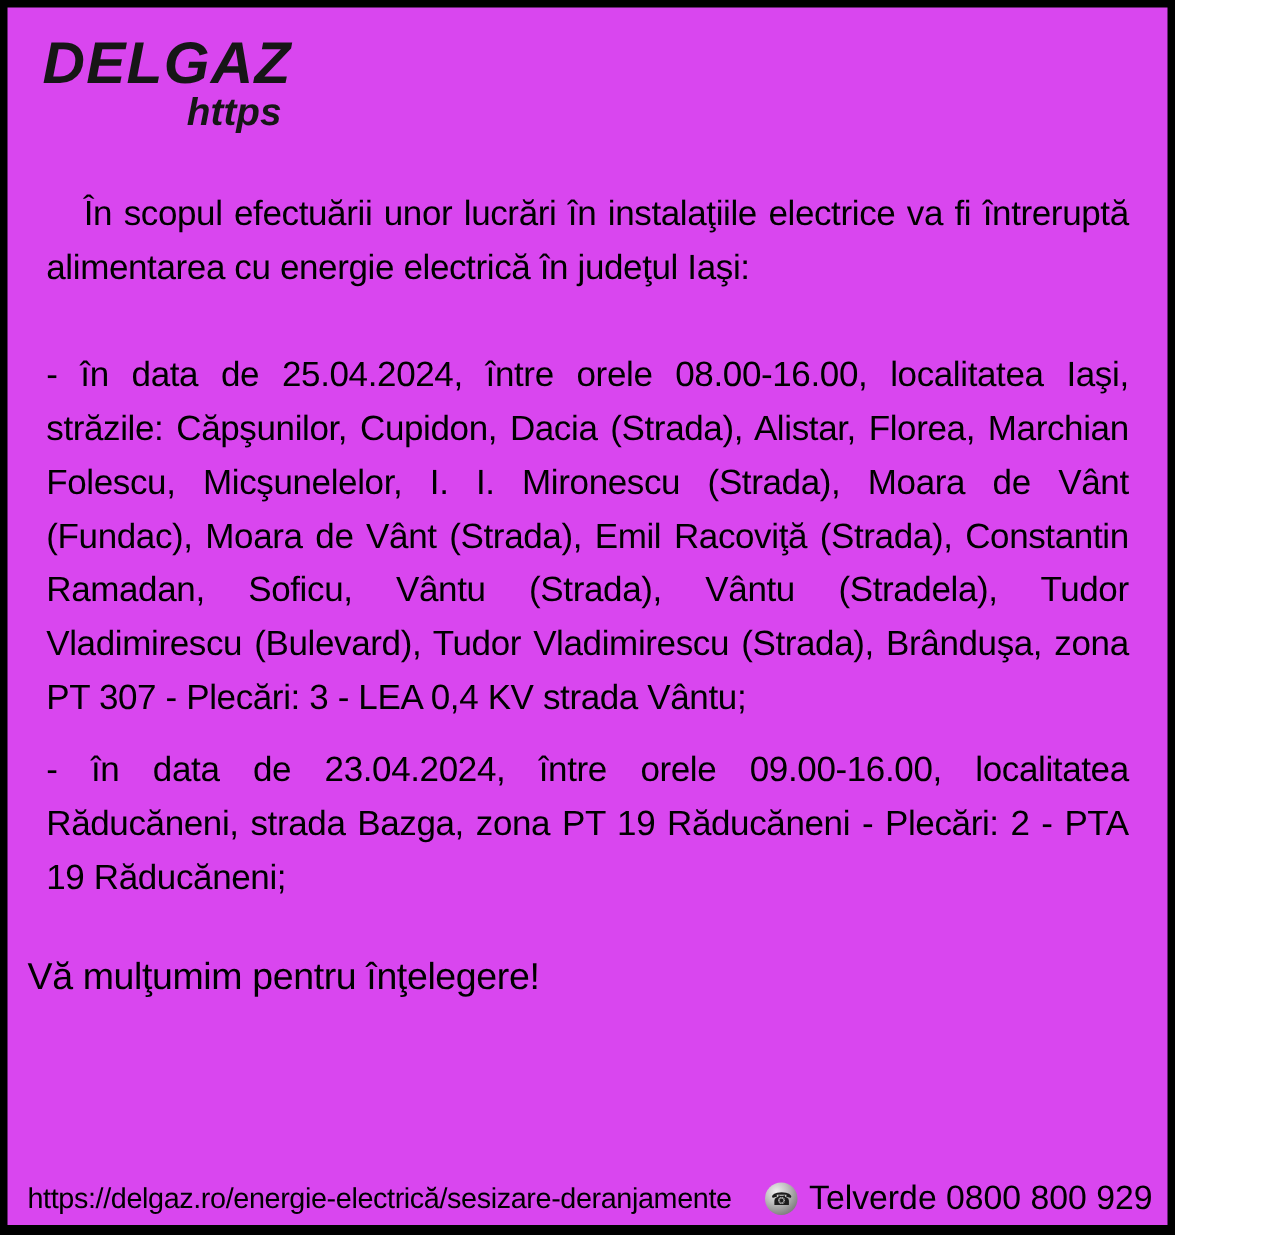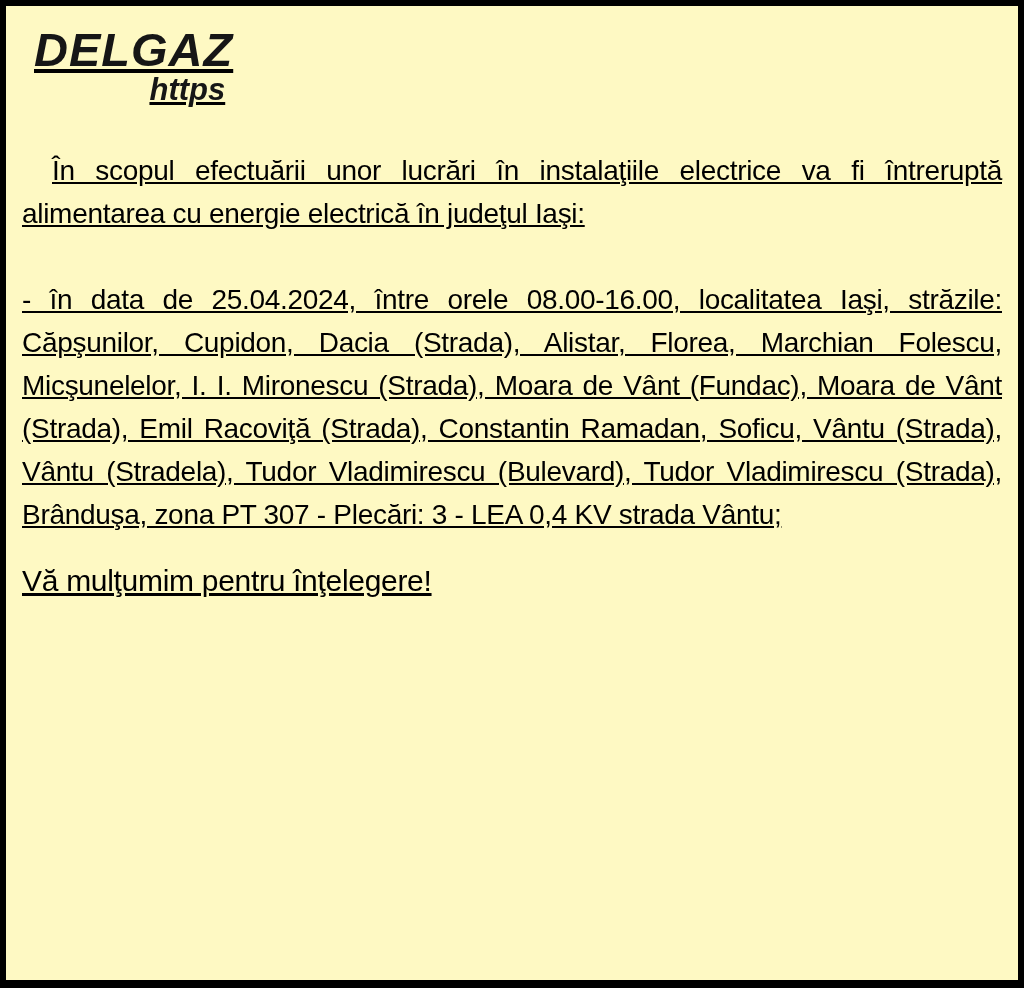--- a/index.html
+++ b/index.html
@@ -14,12 +14,11 @@
   .page {
     position: relative;
     box-sizing: border-box;
-    width: 1024px;
+    width: 940px;
     height: 988px;
     border: 6px solid #000000;
     border-bottom-width: 8px;
-    background: #fef9c3;
-    text-decoration: underline;
+    background: #d946ef;
   }
   .content {
     padding: 16px 16px 0 16px;

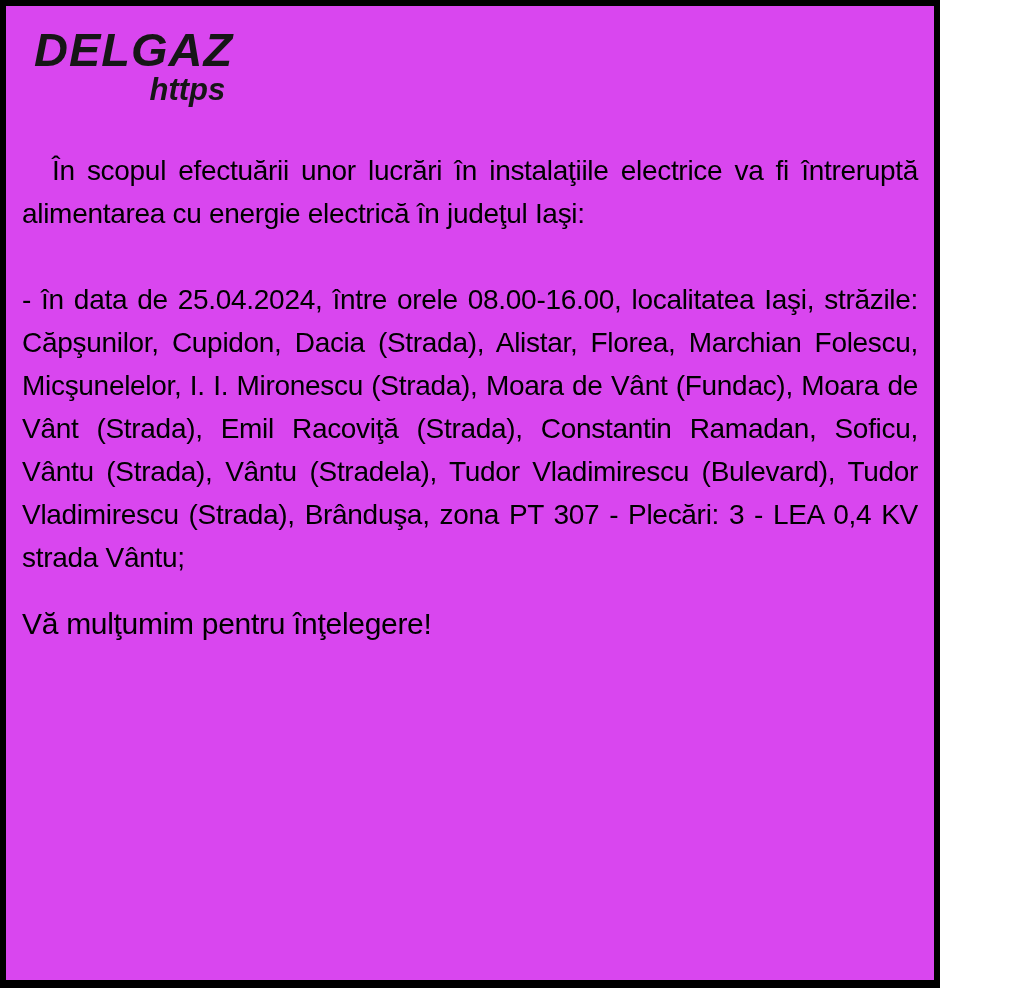--- a/index.html
+++ b/index.html
@@ -52,7 +52,7 @@
     letter-spacing: -0.3px;
   }
   p.body-par {
-    margin: 0;
+    margin: 15px;
     font-size: 28px;
     line-height: 43px;
     letter-spacing: -0.3px;

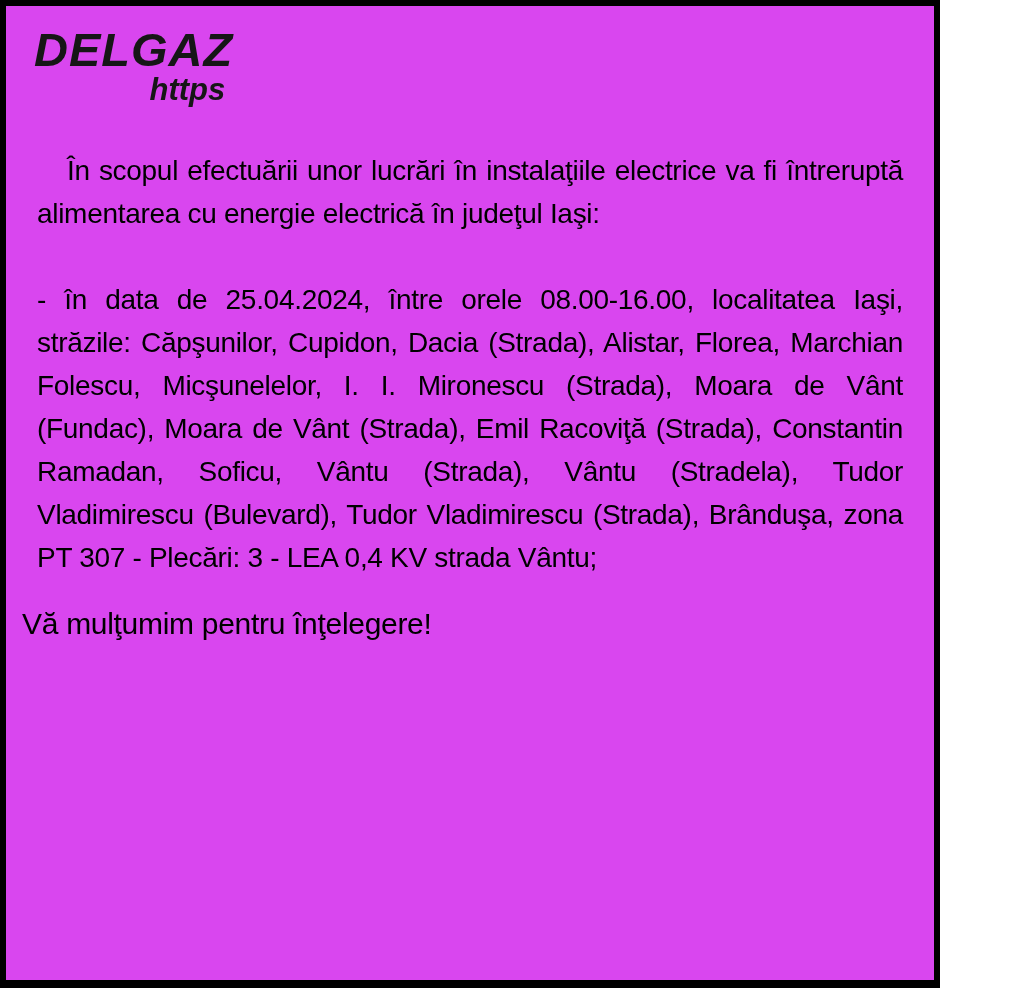--- a/index.html
+++ b/index.html
@@ -121,6 +121,7 @@
 
     <div class="outages">
       <p class="body-par">- în data de 25.04.2024, între orele 08.00-16.00, localitatea Iaşi, străzile: Căpşunilor, Cupidon, Dacia (Strada), Alistar, Florea, Marchian Folescu, Micşunelelor, I. I. Mironescu (Strada), Moara de Vânt (Fundac), Moara de Vânt (Strada), Emil Racoviţă (Strada), Constantin Ramadan, Soficu, Vântu (Strada), Vântu (Stradela), Tudor Vladimirescu (Bulevard), Tudor Vladimirescu (Strada), Brânduşa, zona PT 307 - Plecări: 3 - LEA 0,4 KV strada Vântu;</p>
+      <p class="body-par">- în data de 23.04.2024, între orele 09.00-16.00, localitatea Răducăneni, strada Bazga, zona PT 19 Răducăneni - Plecări: 2 - PTA 19 Răducăneni;</p>
     </div>
 
     <div class="closing">Vă mulţumim pentru înţelegere!</div>

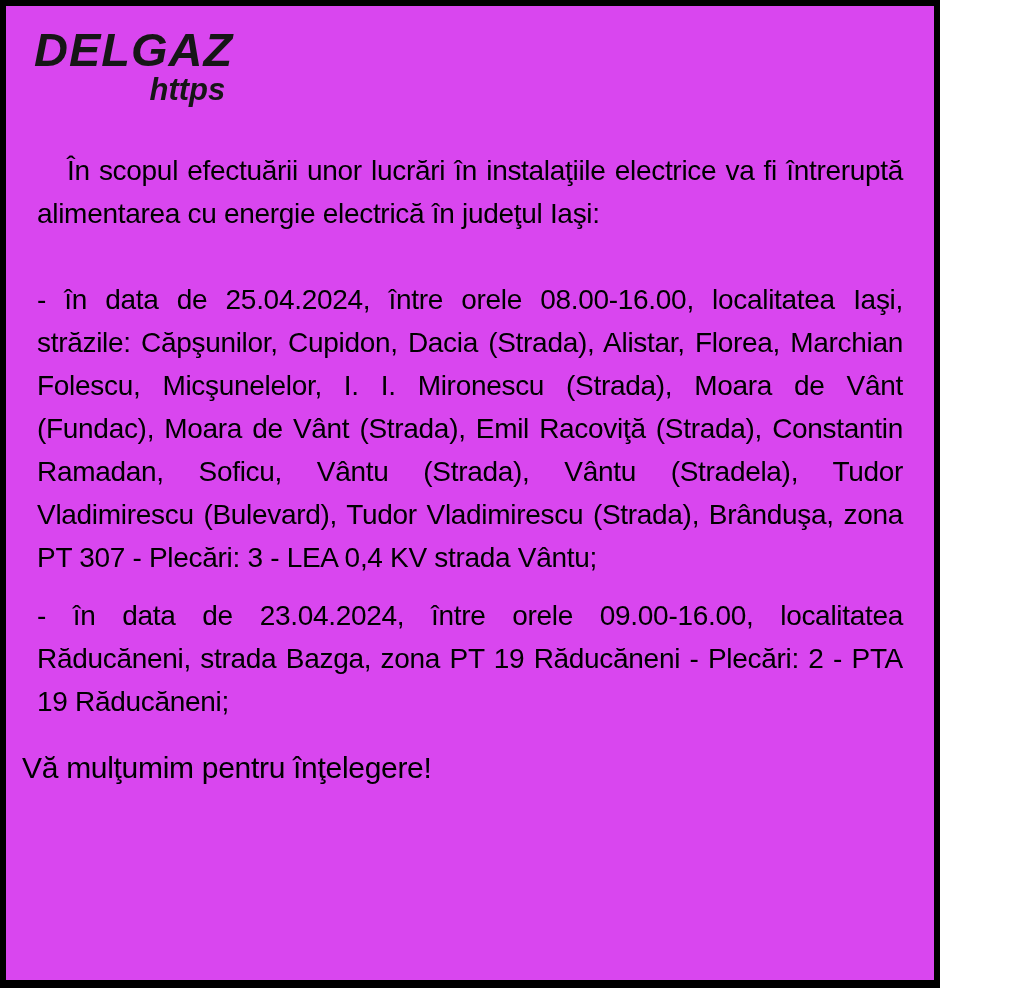--- a/index.html
+++ b/index.html
@@ -66,7 +66,7 @@
     margin-top: 43px;
   }
   .closing {
-    margin-top: 28px;
+    margin-top: 42px;
     font-size: 30px;
     letter-spacing: -0.3px;
   }

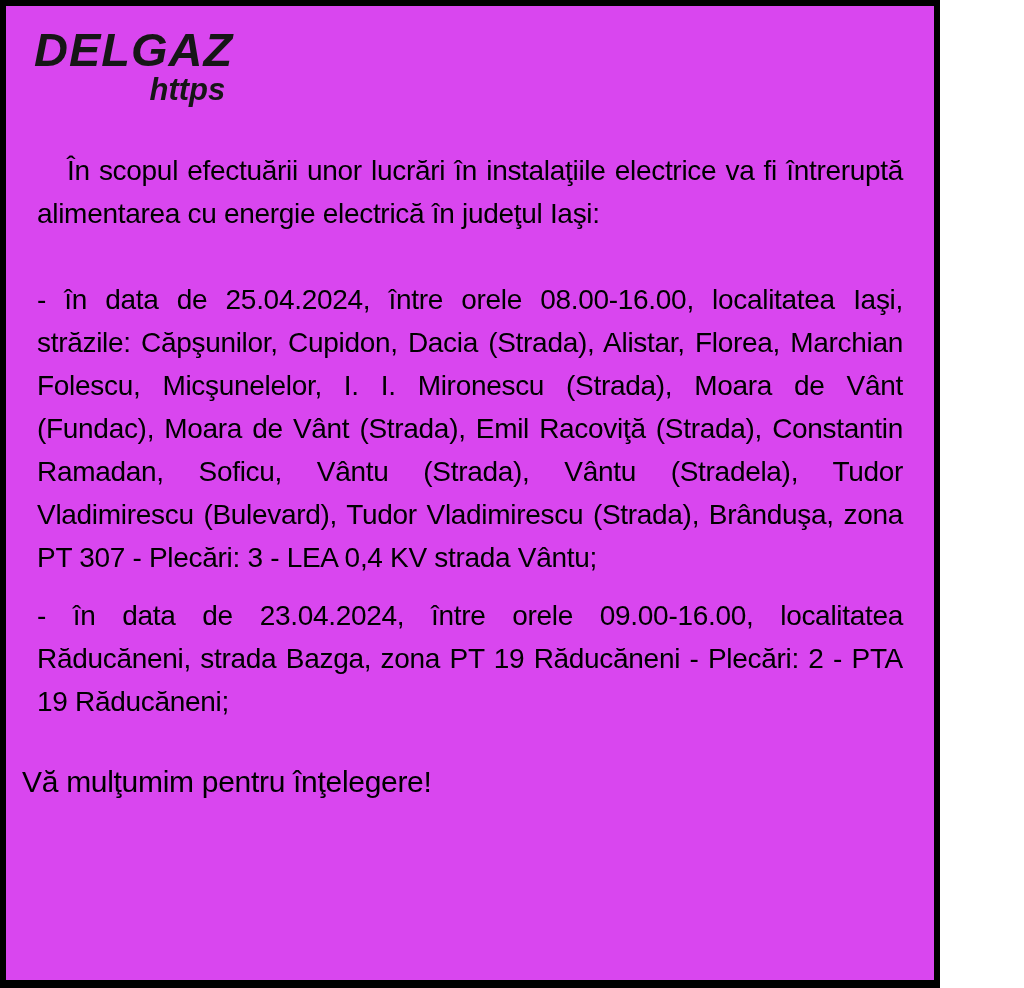--- a/index.html
+++ b/index.html
@@ -127,6 +127,13 @@
     <div class="closing">Vă mulţumim pentru înţelegere!</div>
   </div>
 
+  <div class="footer">
+    <a class="footer-url" href="#">https://delgaz.ro/energie-electrică/sesizare-deranjamente</a>
+    <div class="phone-group">
+      <span class="phone-icon">☎</span>
+      <span>Telverde 0800 800 929</span>
+    </div>
+  </div>
 </div>
 
 </body></html>

